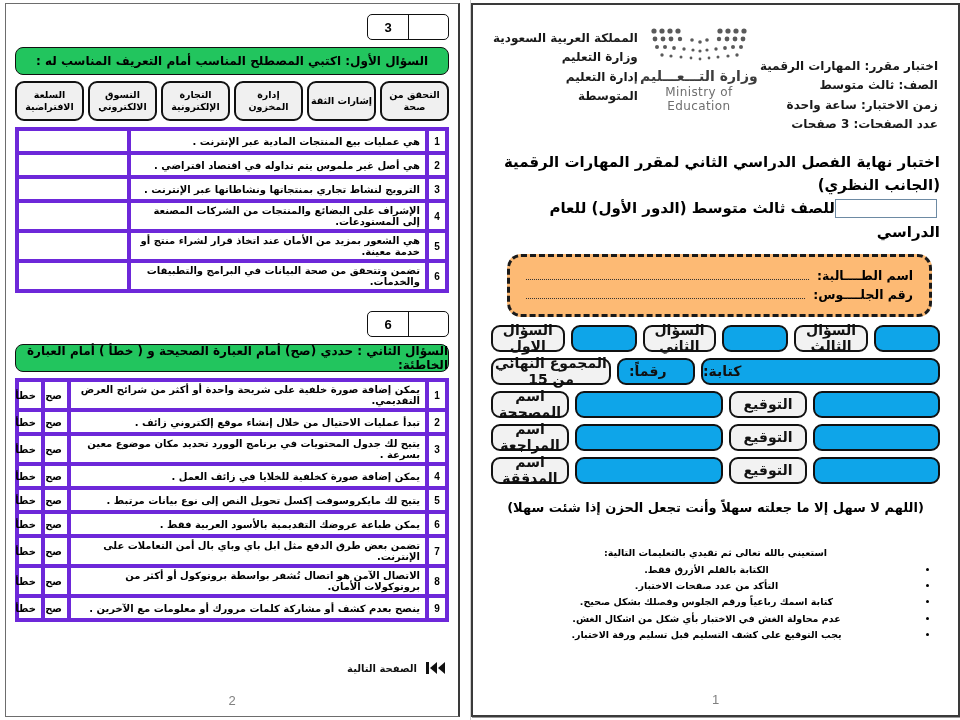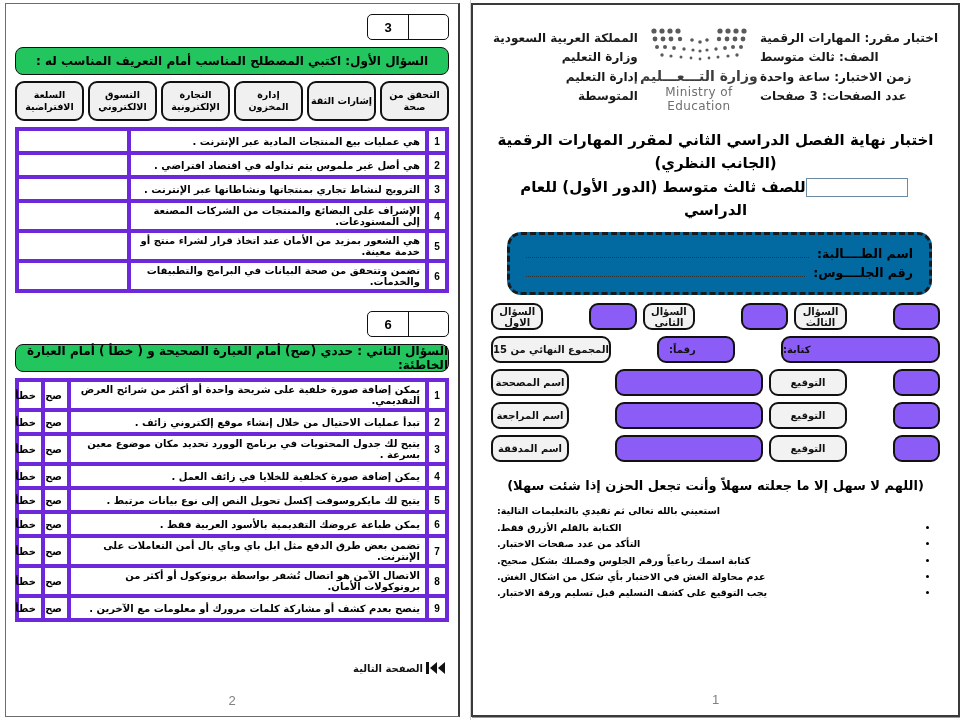--- a/index.html
+++ b/index.html
@@ -75,7 +75,7 @@
     white-space: nowrap;
   }
   .hdr-right { text-align: right; padding-top: 6px; }
-  .hdr-left  { text-align: left; padding-top: 6px; }
+  .hdr-left  { text-align: right; padding-top: 6px; margin-top: 28px; }
 
   
   .logo-wrap {

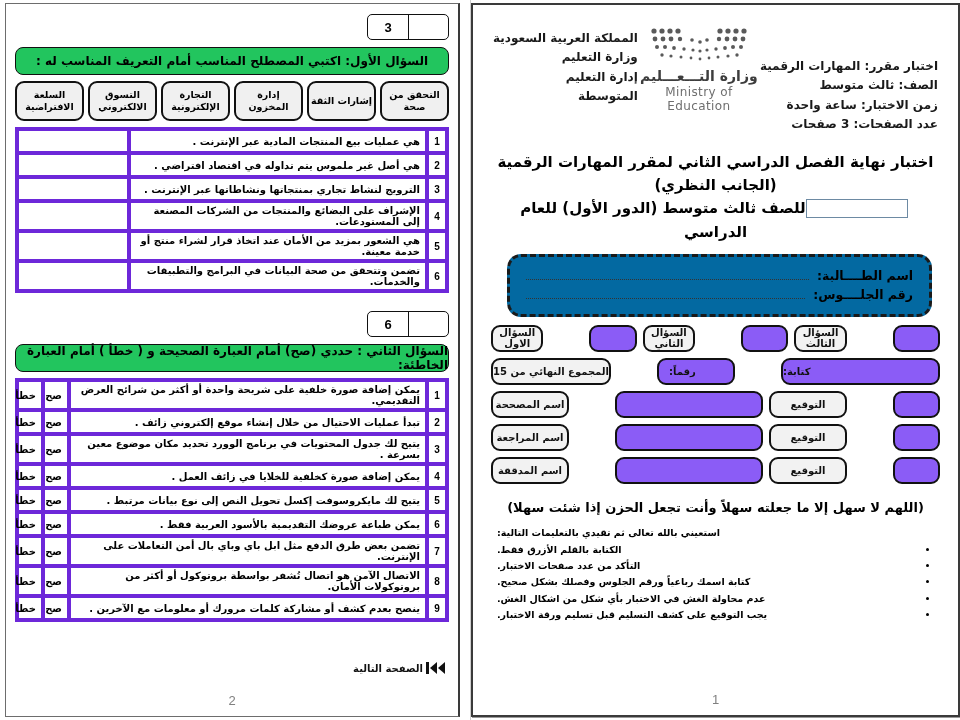--- a/index.html
+++ b/index.html
@@ -103,7 +103,7 @@
   
   .doc-title {
     margin: 16px 18px 0 18px;
-    text-align: center;
+    text-align: right;
     font-size: 15px;
     font-weight: bold;
     color: #000;

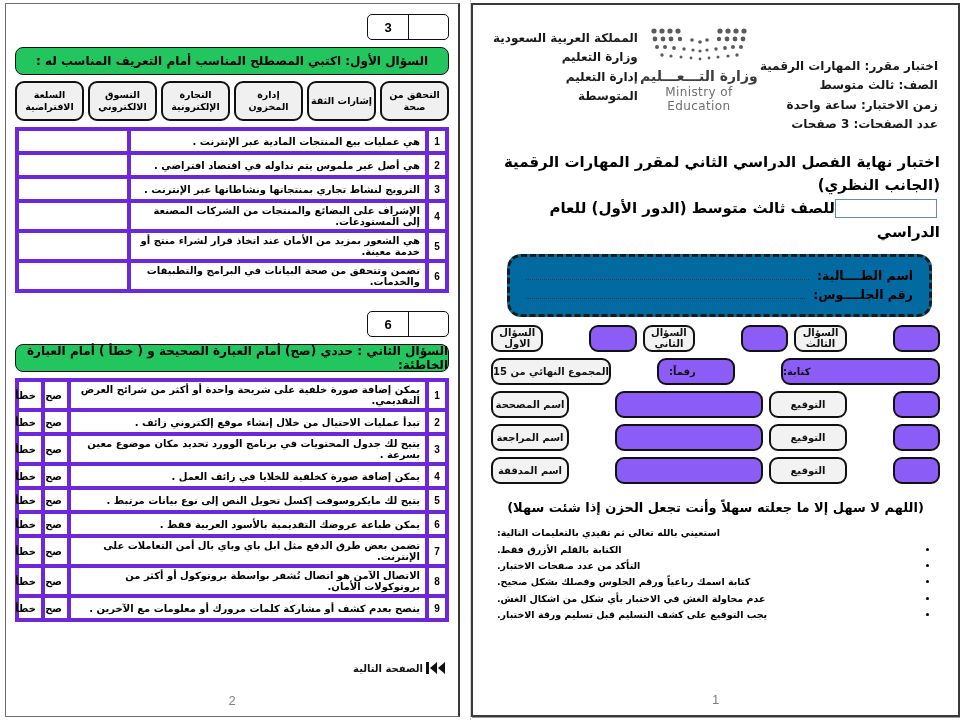--- a/index.html
+++ b/index.html
@@ -127,7 +127,7 @@
     border: 3px dashed #1a1a1a;
     border-radius: 14px;
     padding: 9px 16px 8px 16px;
-    background: #0369a1;
+    background: #fdba74;
   }
   .field-row {
     display: flex;

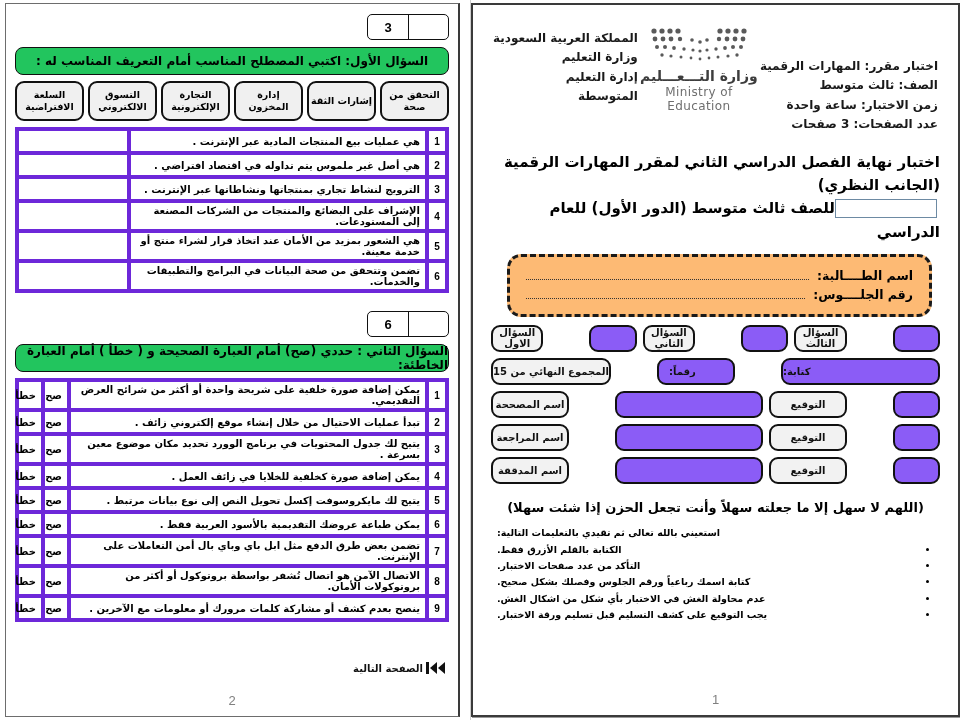--- a/index.html
+++ b/index.html
@@ -161,7 +161,7 @@
     display: flex;
     align-items: center;
     justify-content: center;
-    font-size: 10px;
+    font-size: 14px;
     font-weight: bold;
     color: #111;
     background: #ffffff;

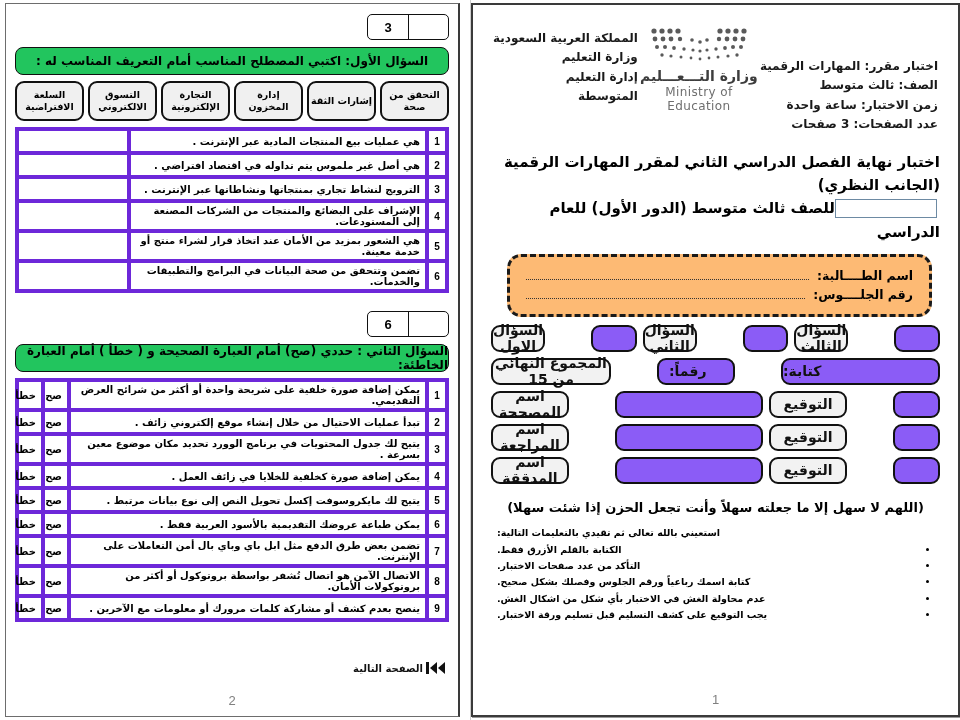--- a/index.html
+++ b/index.html
@@ -169,7 +169,7 @@
     text-align: center;
   }
   .cell.label { background: #f2f2f2; }
-  .cell.blank { background: #8b5cf6; margin-left: 40px; }
+  .cell.blank { background: #0ea5e9; }
   .c-q     { width: 78px; }
   .c-qb    { width: 70px; }
   .c-total { width: 120px; }

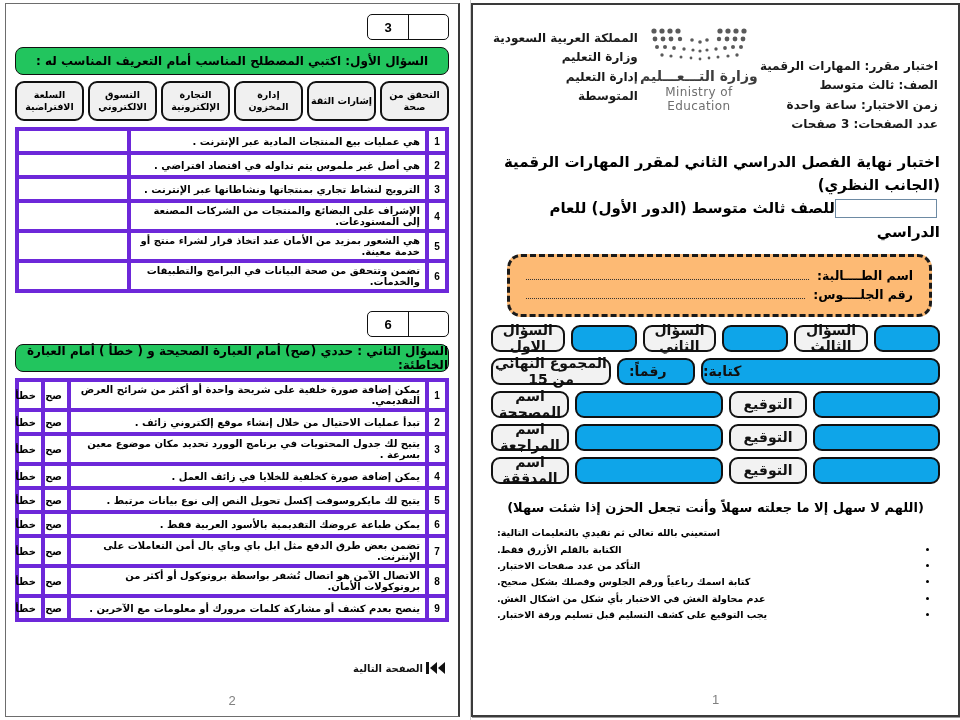--- a/index.html
+++ b/index.html
@@ -191,8 +191,8 @@
 
   
   .instr {
-    margin: 12px 24px 0 24px;
-    text-align: left;
+    margin: 32px 24px 0 24px;
+    text-align: center;
   }
   .instr-title {
     font-size: 9.5px;

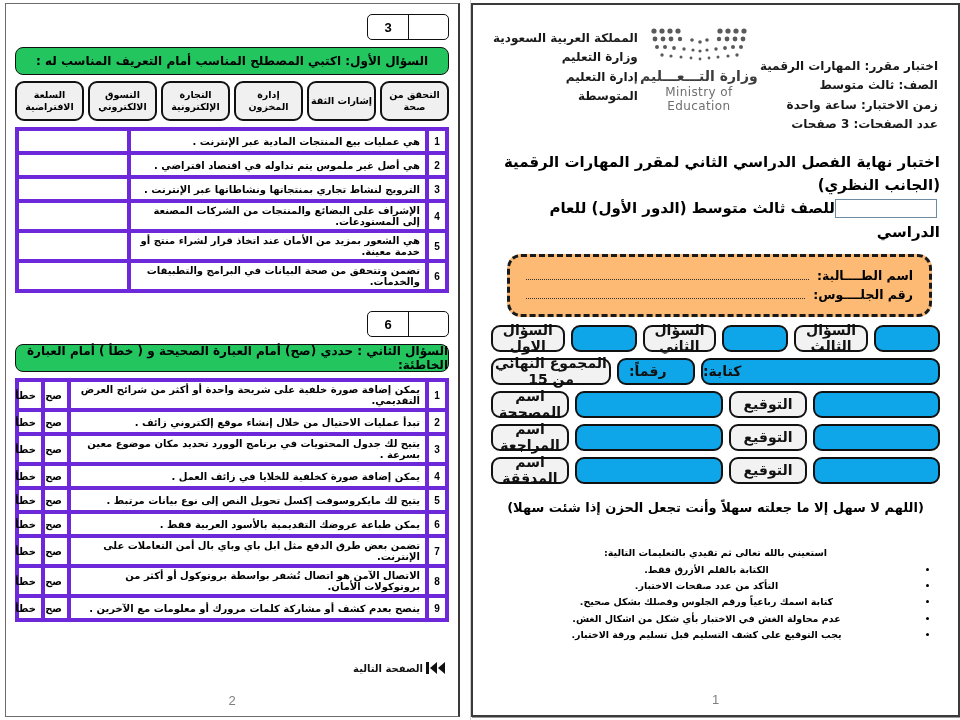--- a/index.html
+++ b/index.html
@@ -312,7 +312,7 @@
     display: flex;
     flex-direction: row-reverse;
     align-items: flex-end;
-    gap: 3px;
+    gap: 9px;
     font-size: 10px;
     font-weight: bold;
     color: #111;

